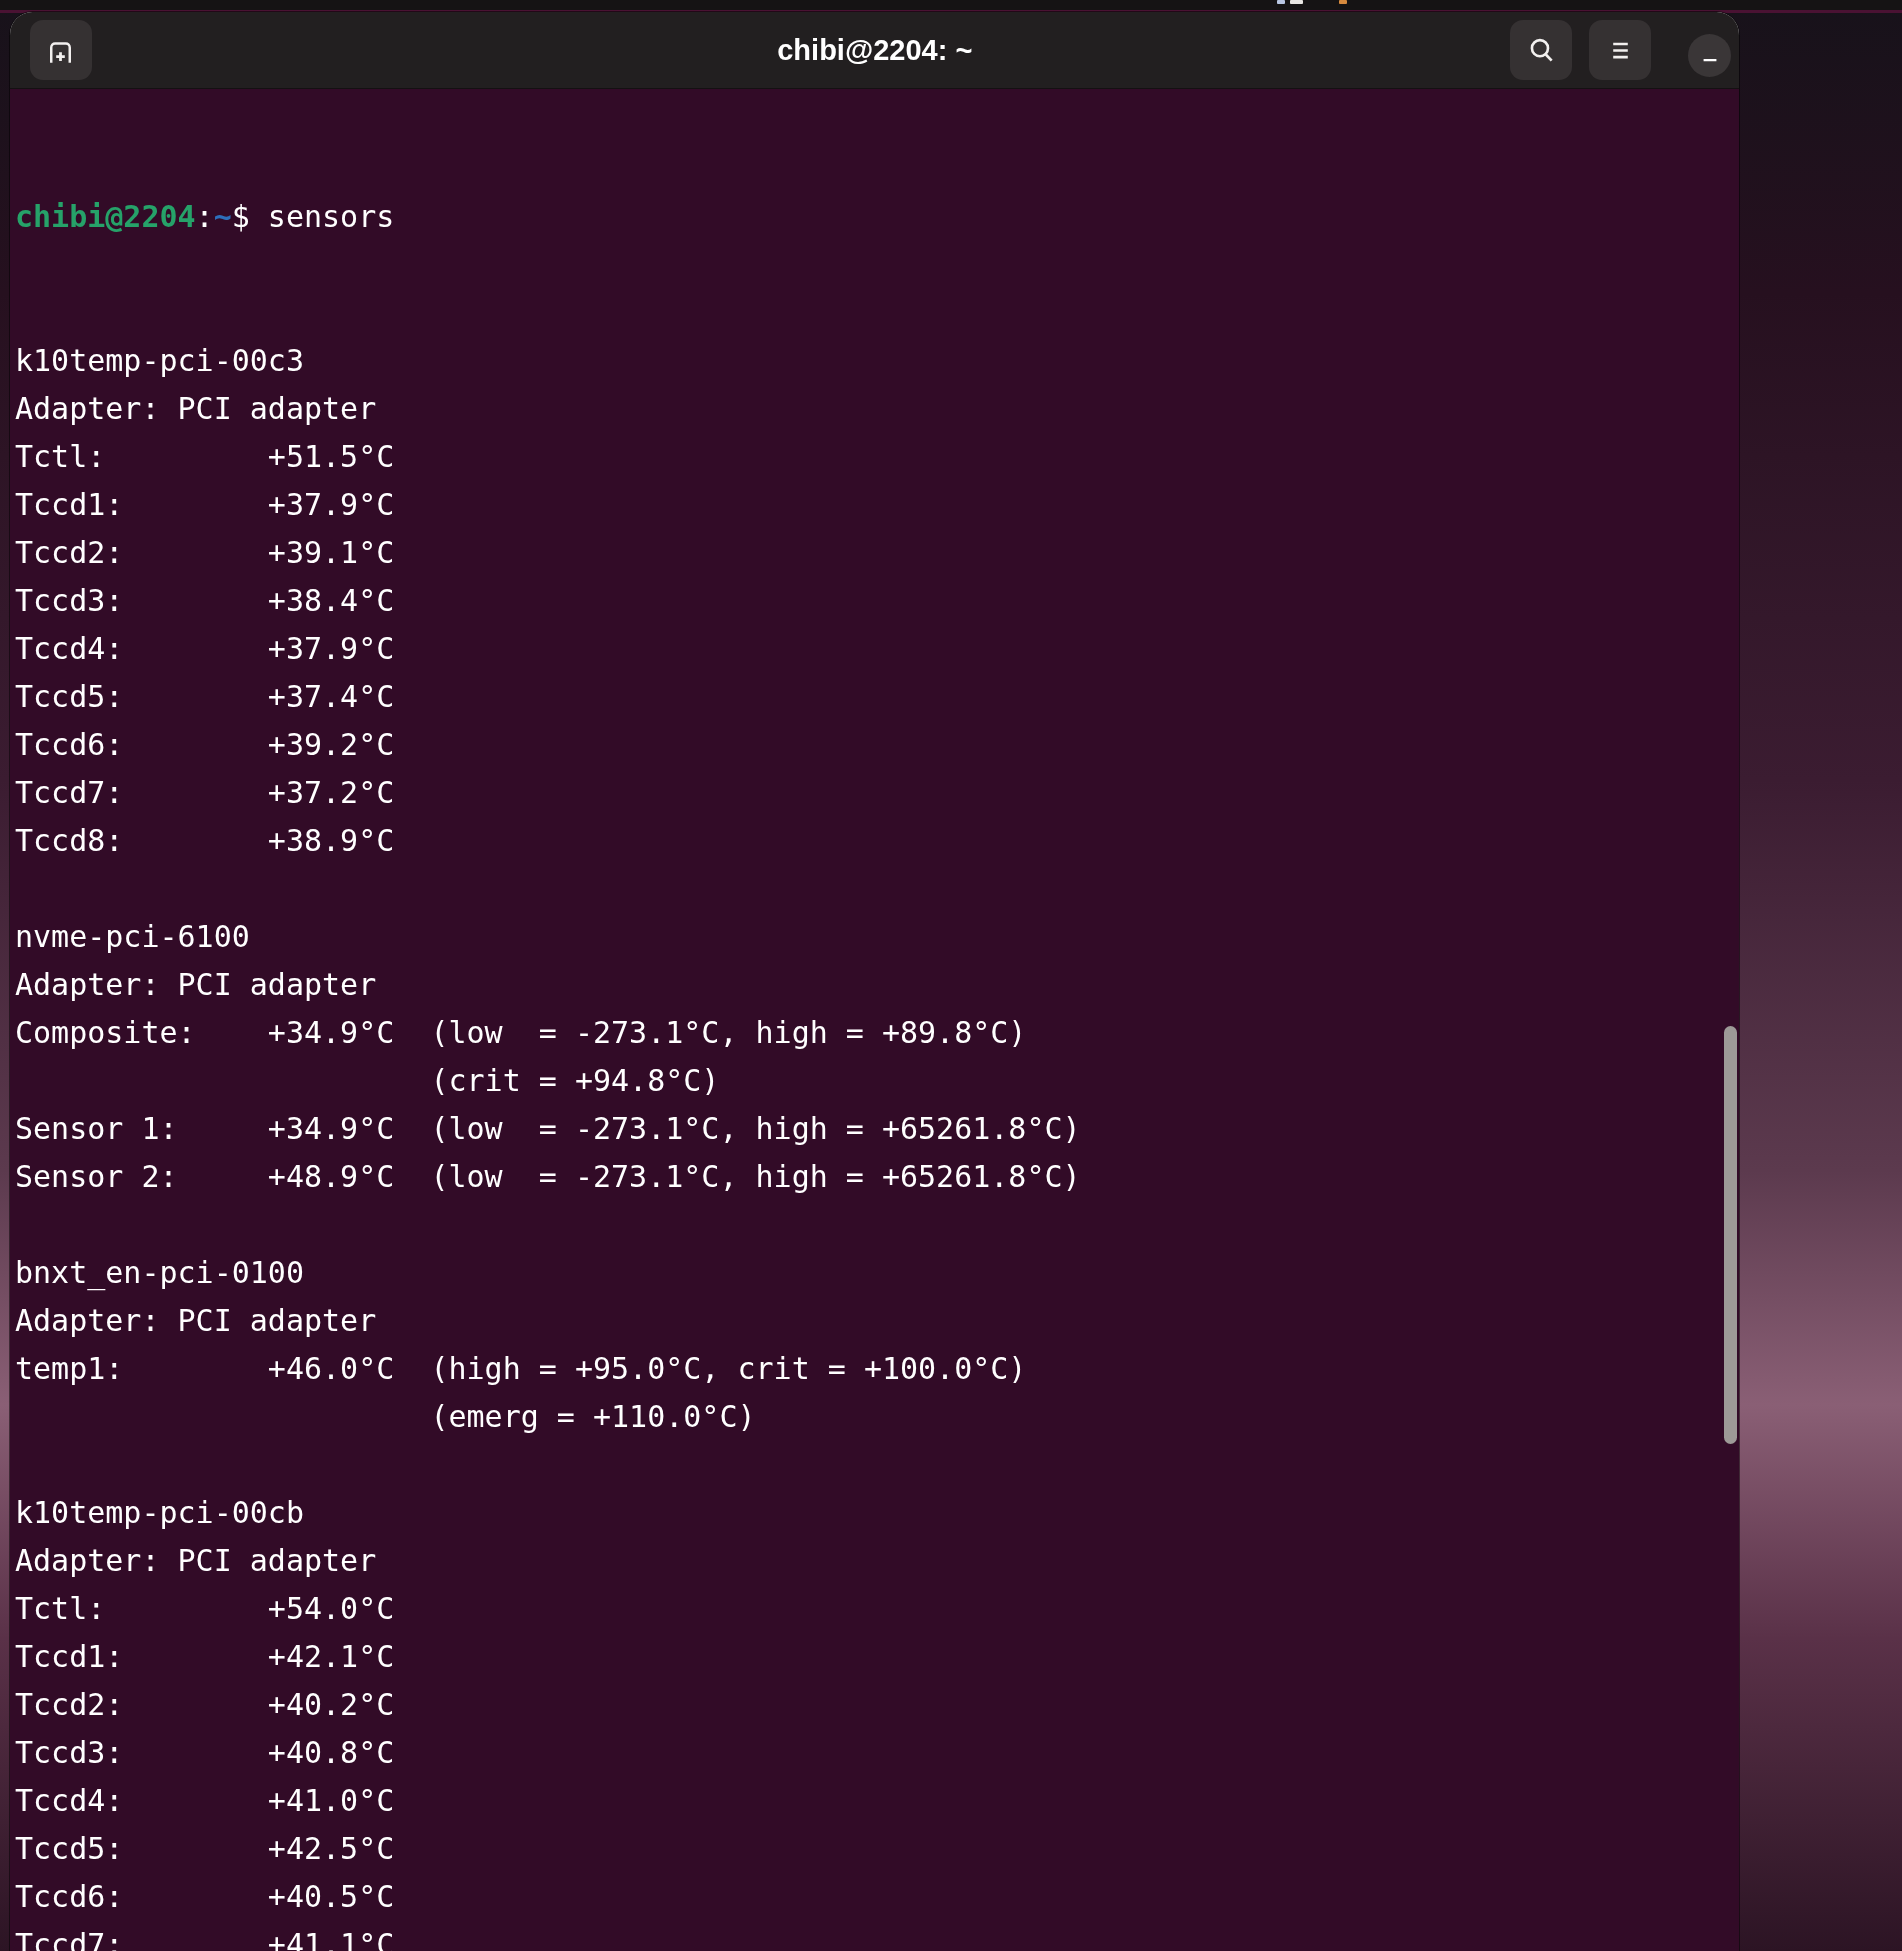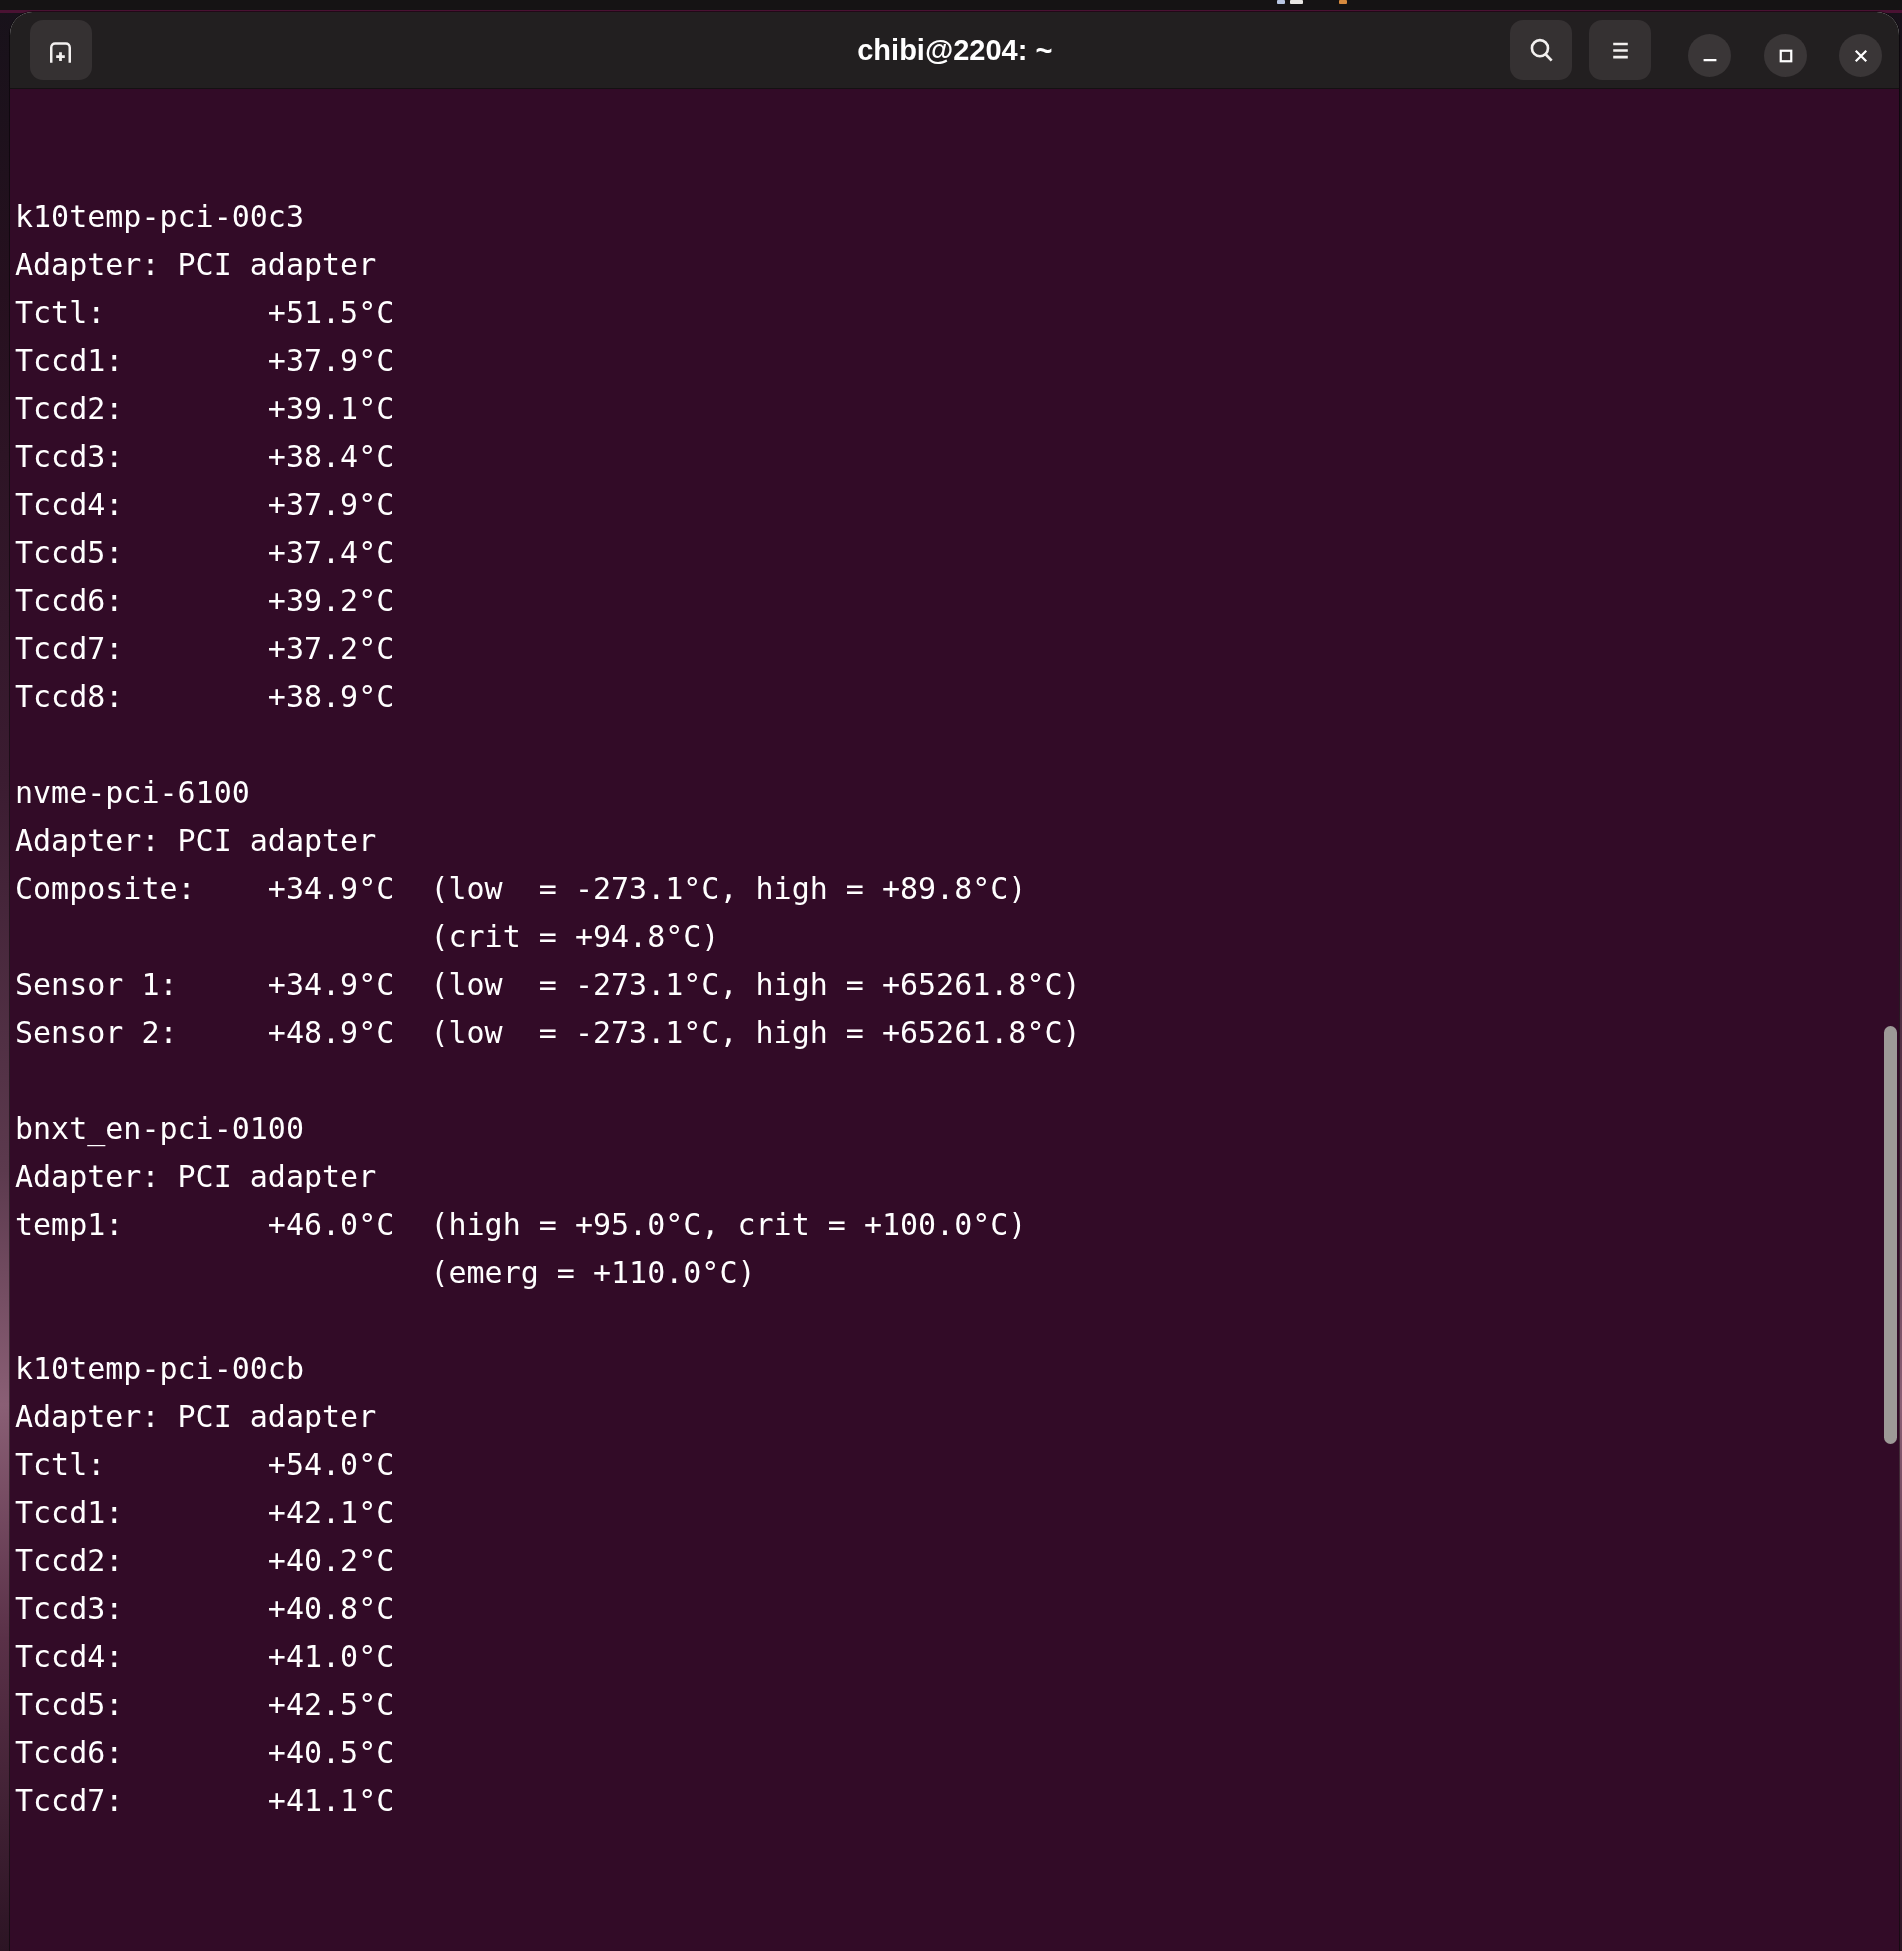--- a/index.html
+++ b/index.html
@@ -15,7 +15,7 @@
 
   
   .window{
-    position:absolute;left:10.3px;top:12px;width:1889px;height:1939px;
+    position:absolute;left:10.3px;top:12px;width:1729px;height:1939px;
     border-radius:22.4px 22.4px 0 0;overflow:hidden;background:#e5e5e5;
     box-shadow:0 0 0 0.9px rgba(0,0,0,0.55);
   }

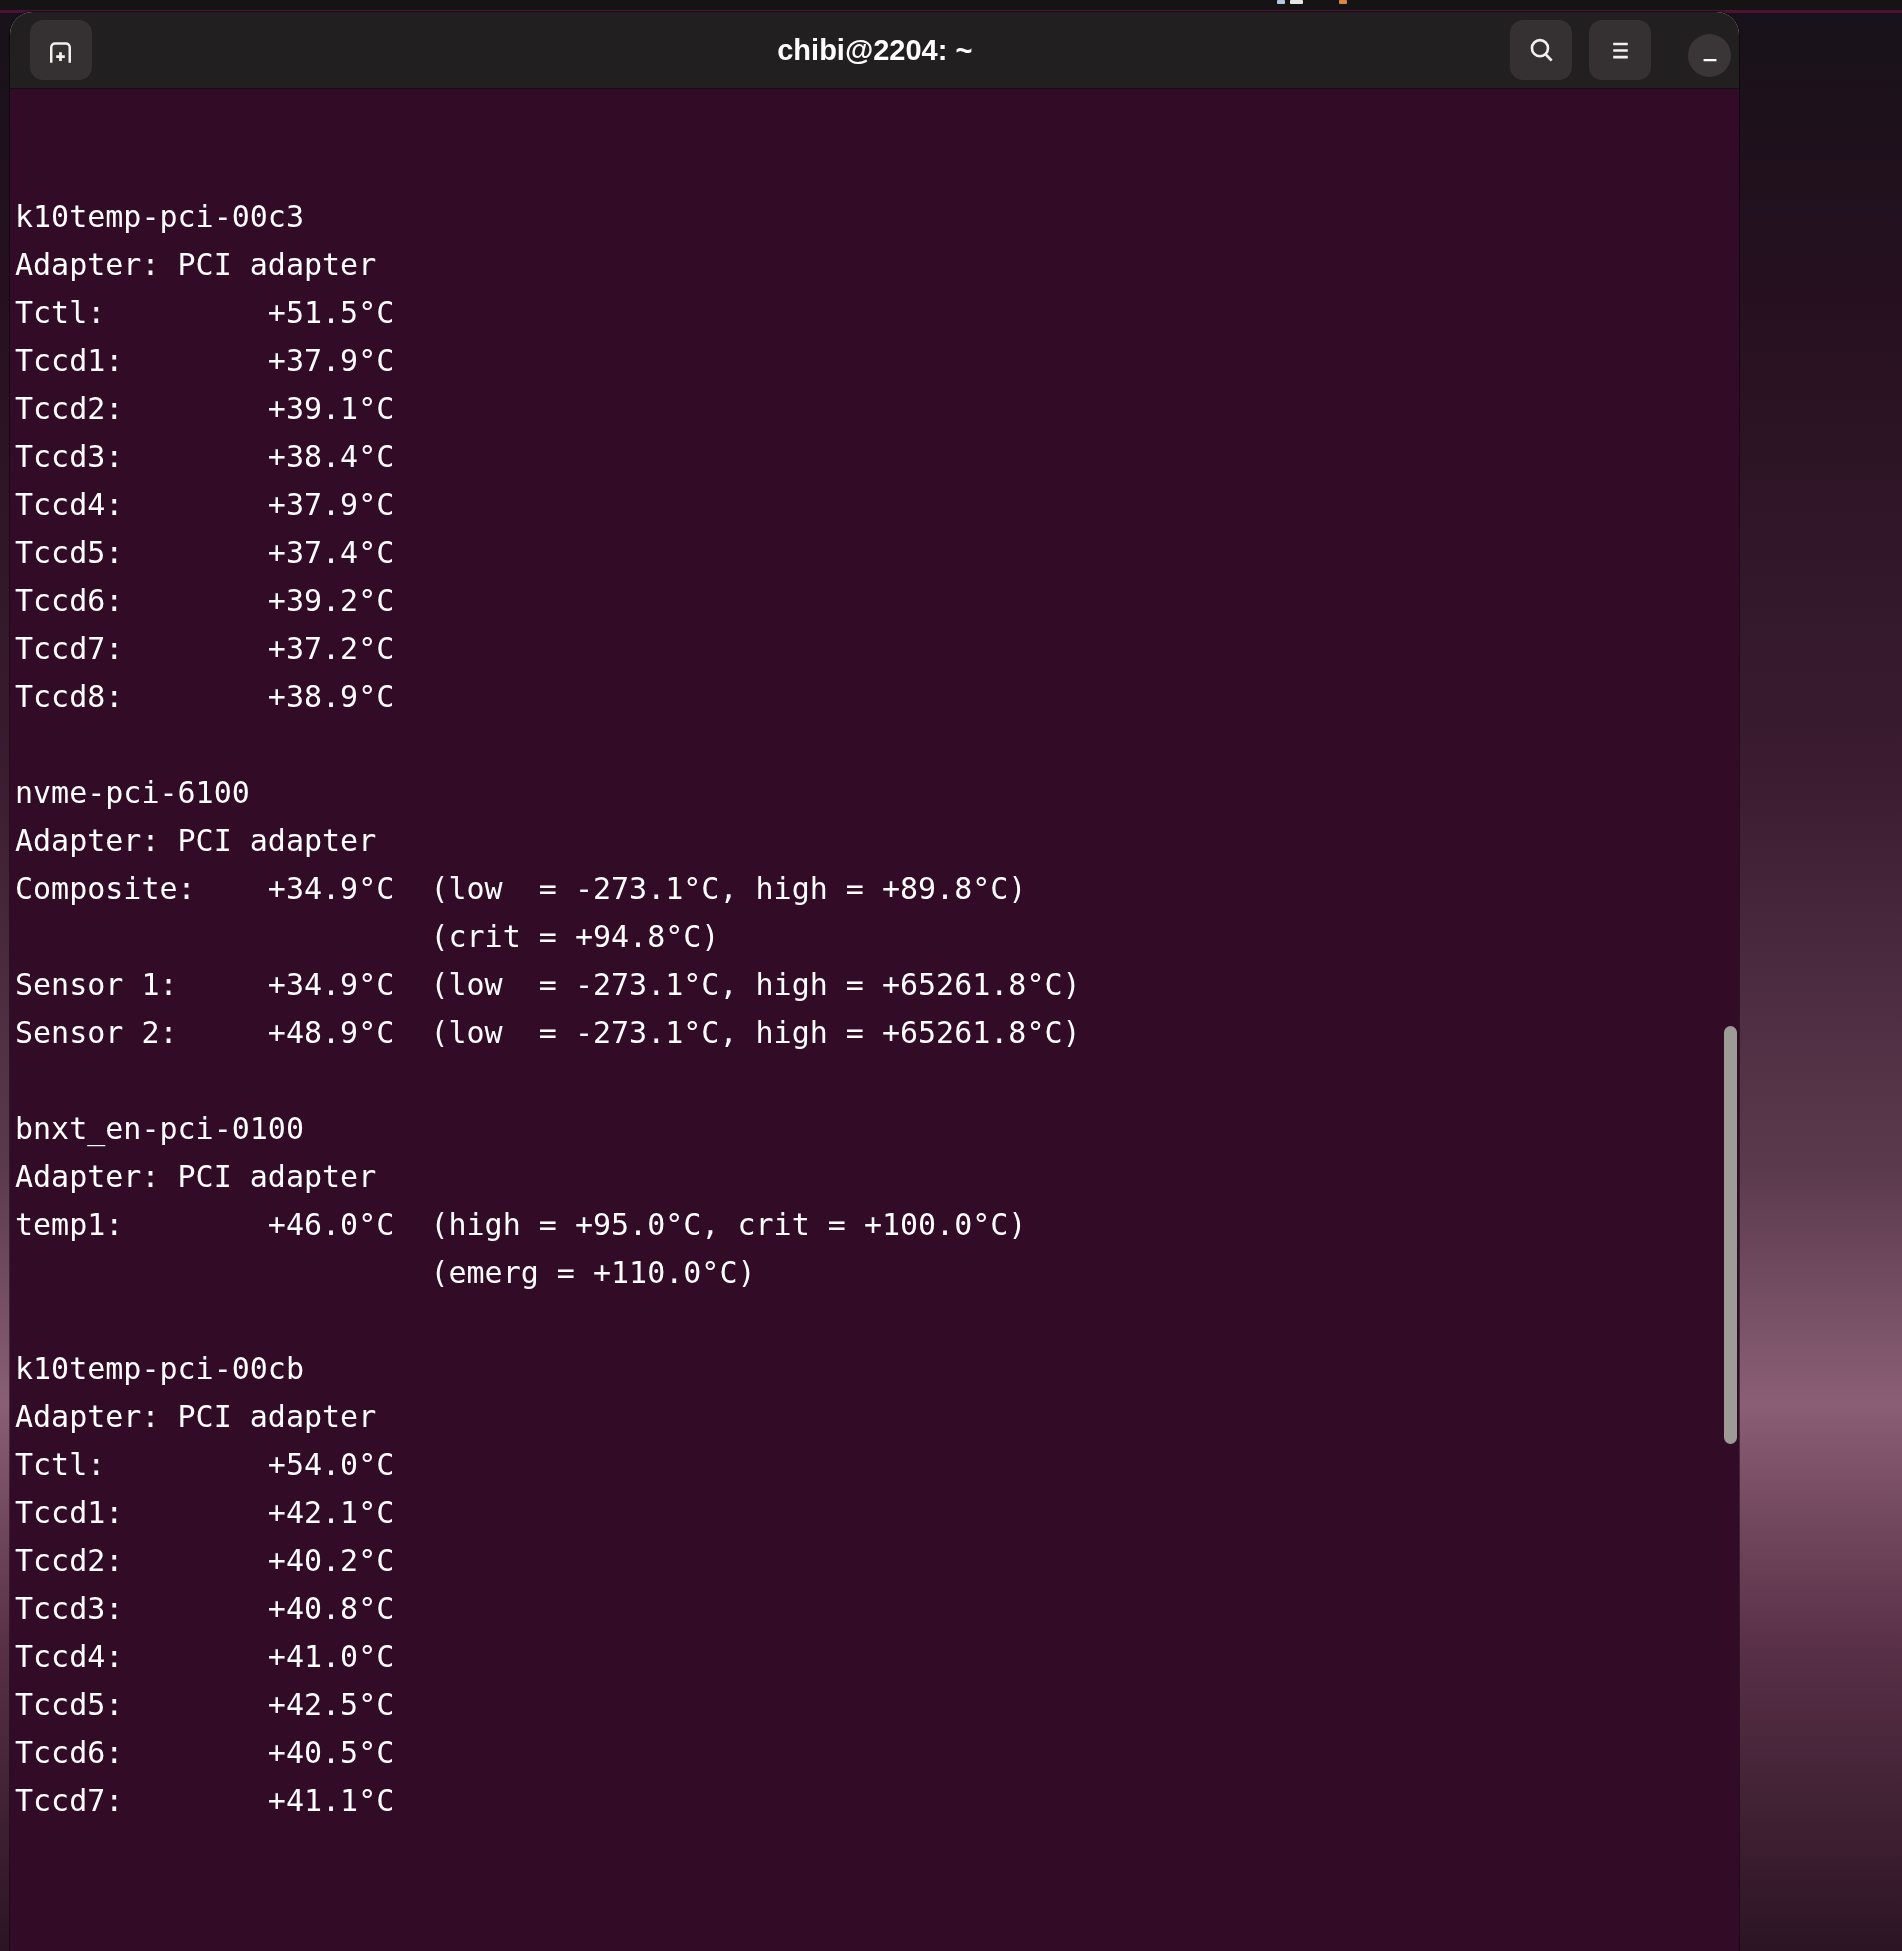--- a/index.html
+++ b/index.html
@@ -119,6 +119,7 @@
 
   <div class="screen">
     <div class="term">
+      <div class="tline"><span class="p-user">chibi@2204</span><span>:</span><span class="p-path">~</span><span>$ </span><span>sensors</span></div>
       <div id="terminal-output"><div class="tline">k10temp-pci-00c3</div><div class="tline">Adapter: PCI adapter</div><div class="tline">Tctl:         +51.5°C</div><div class="tline">Tccd1:        +37.9°C</div><div class="tline">Tccd2:        +39.1°C</div><div class="tline">Tccd3:        +38.4°C</div><div class="tline">Tccd4:        +37.9°C</div><div class="tline">Tccd5:        +37.4°C</div><div class="tline">Tccd6:        +39.2°C</div><div class="tline">Tccd7:        +37.2°C</div><div class="tline">Tccd8:        +38.9°C</div><div class="tline"> </div><div class="tline">nvme-pci-6100</div><div class="tline">Adapter: PCI adapter</div><div class="tline">Composite:    +34.9°C  (low  = -273.1°C, high = +89.8°C)</div><div class="tline">                       (crit = +94.8°C)</div><div class="tline">Sensor 1:     +34.9°C  (low  = -273.1°C, high = +65261.8°C)</div><div class="tline">Sensor 2:     +48.9°C  (low  = -273.1°C, high = +65261.8°C)</div><div class="tline"> </div><div class="tline">bnxt_en-pci-0100</div><div class="tline">Adapter: PCI adapter</div><div class="tline">temp1:        +46.0°C  (high = +95.0°C, crit = +100.0°C)</div><div class="tline">                       (emerg = +110.0°C)</div><div class="tline"> </div><div class="tline">k10temp-pci-00cb</div><div class="tline">Adapter: PCI adapter</div><div class="tline">Tctl:         +54.0°C</div><div class="tline">Tccd1:        +42.1°C</div><div class="tline">Tccd2:        +40.2°C</div><div class="tline">Tccd3:        +40.8°C</div><div class="tline">Tccd4:        +41.0°C</div><div class="tline">Tccd5:        +42.5°C</div><div class="tline">Tccd6:        +40.5°C</div><div class="tline">Tccd7:        +41.1°C</div></div>
     </div>
     <div class="scroll-thumb"></div>

